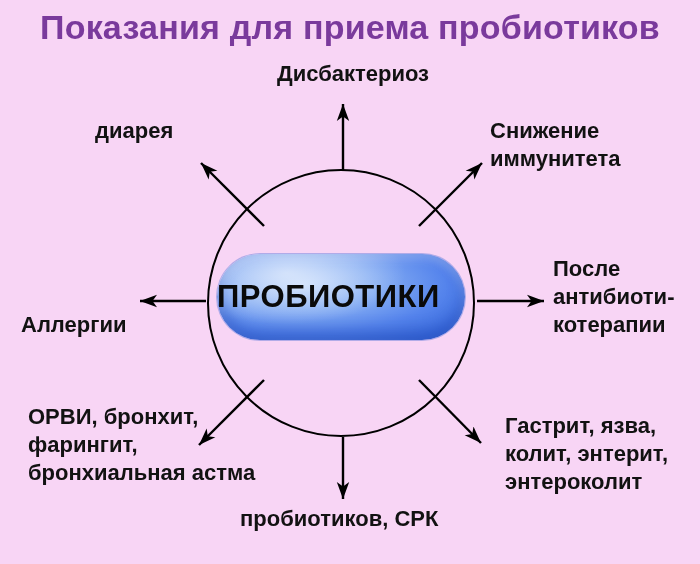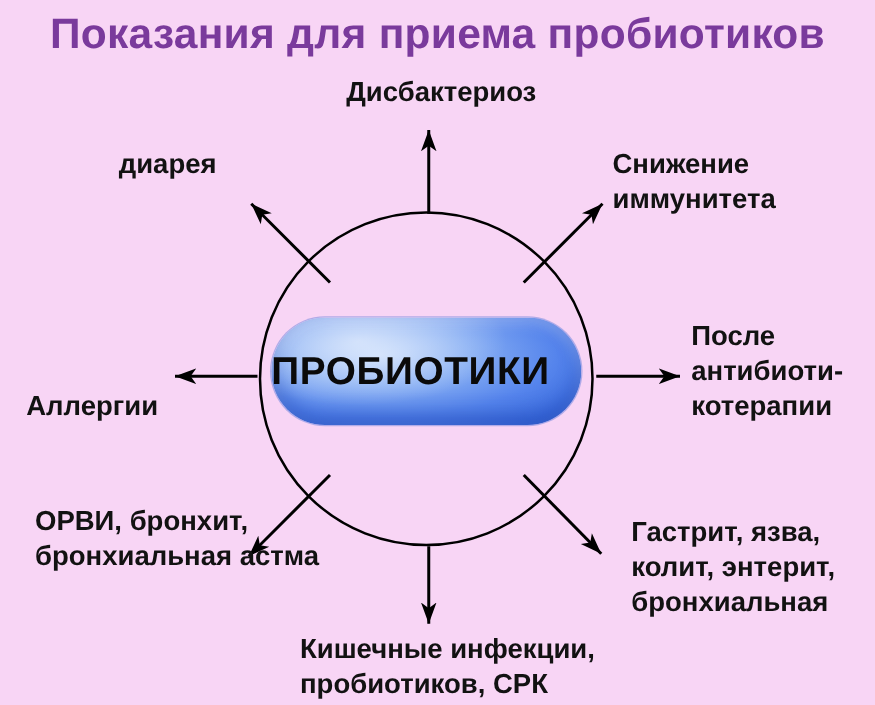--- a/index.html
+++ b/index.html
@@ -117,6 +117,7 @@
 
   <div class="spoke-label" id="lbl-orvi">
     <span>ОРВИ, бронхит,</span>
+    <span>фарингит,</span>
     <span>бронхиальная астма</span>
   </div>
 

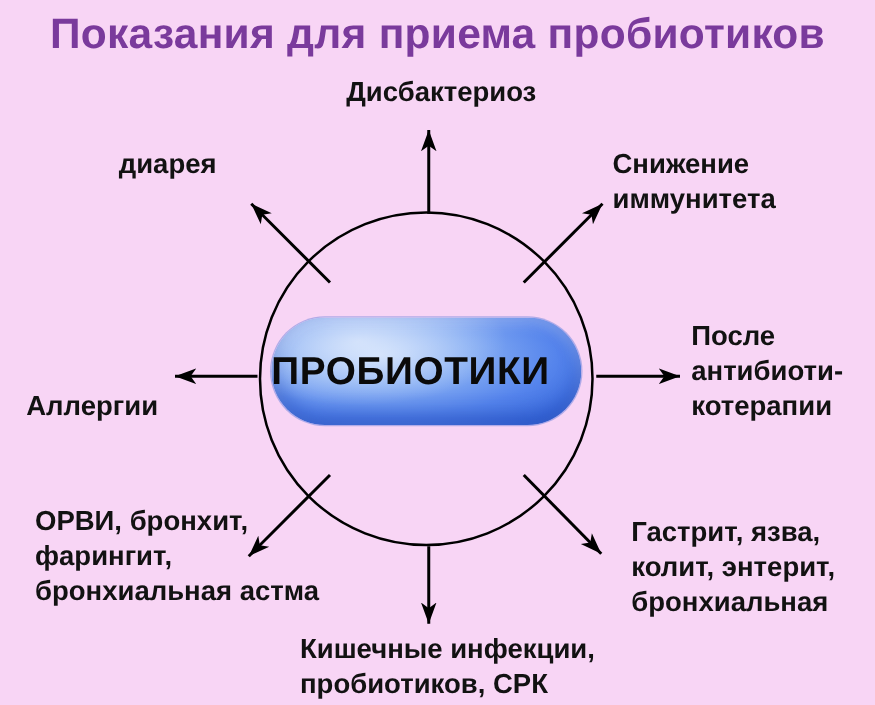--- a/index.html
+++ b/index.html
@@ -124,7 +124,7 @@
   <div class="spoke-label" id="lbl-gastritis">
     <span>Гастрит, язва,</span>
     <span>колит, энтерит,</span>
-    <span>бронхиальная</span>
+    <span>энтероколит</span>
   </div>
 
   <div class="spoke-label" id="lbl-intestinal">

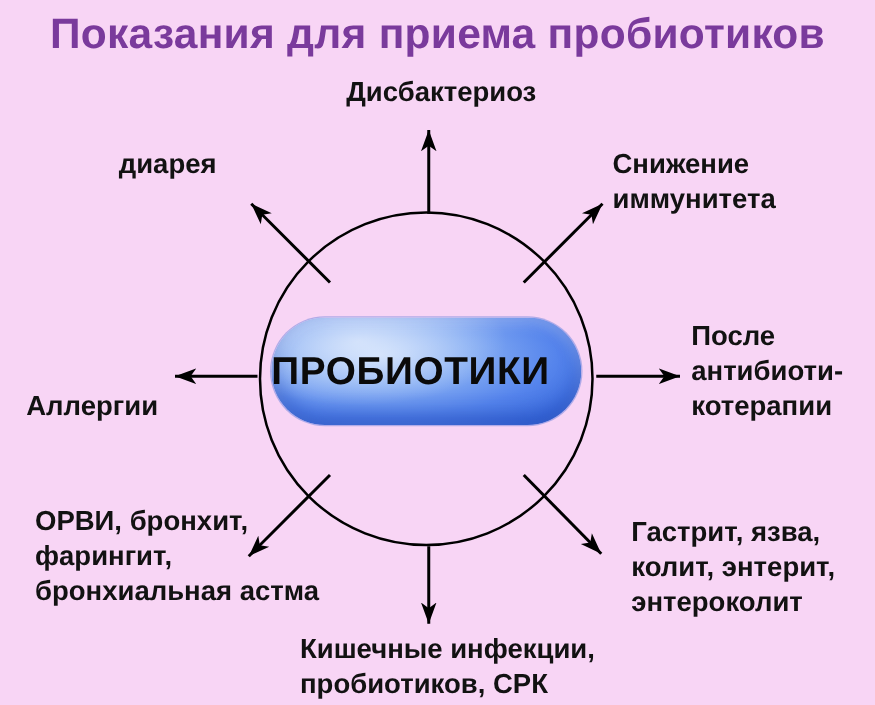--- a/index.html
+++ b/index.html
@@ -128,7 +128,6 @@
   </div>
 
   <div class="spoke-label" id="lbl-intestinal">
-    <span>Кишечные инфекции,</span>
     <span>пробиотиков, СРК</span>
   </div>
 

